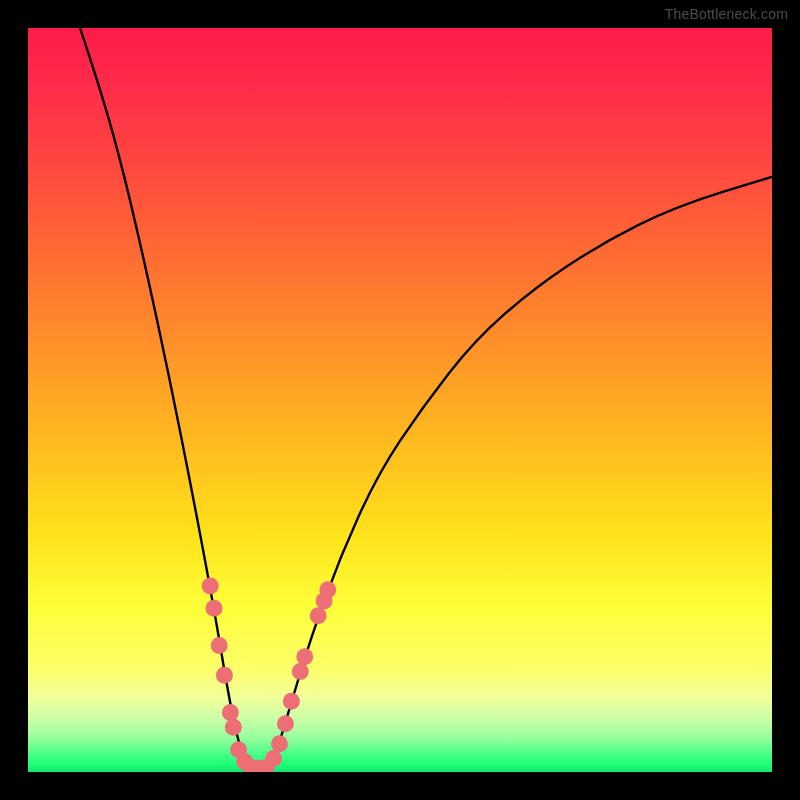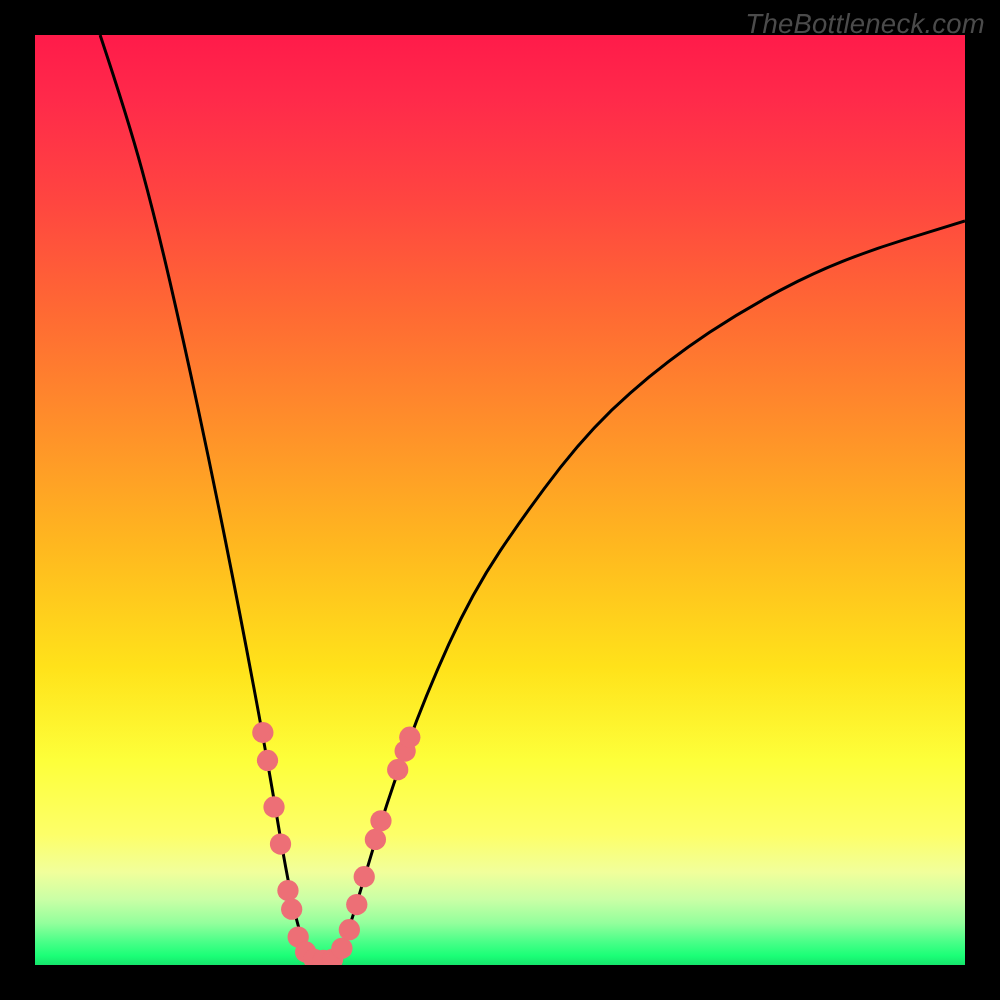--- a/index.html
+++ b/index.html
@@ -57,11 +57,10 @@
     top: 6px;
     right: 12px;
     color: #4b4b4b;
-    font-size: 22px;
+    font-size: 14px;
     font-weight: 500;
     letter-spacing: 0.2px;
     user-select: none;
-    font-style: italic;
   }
   svg.curve {
     position: absolute;

